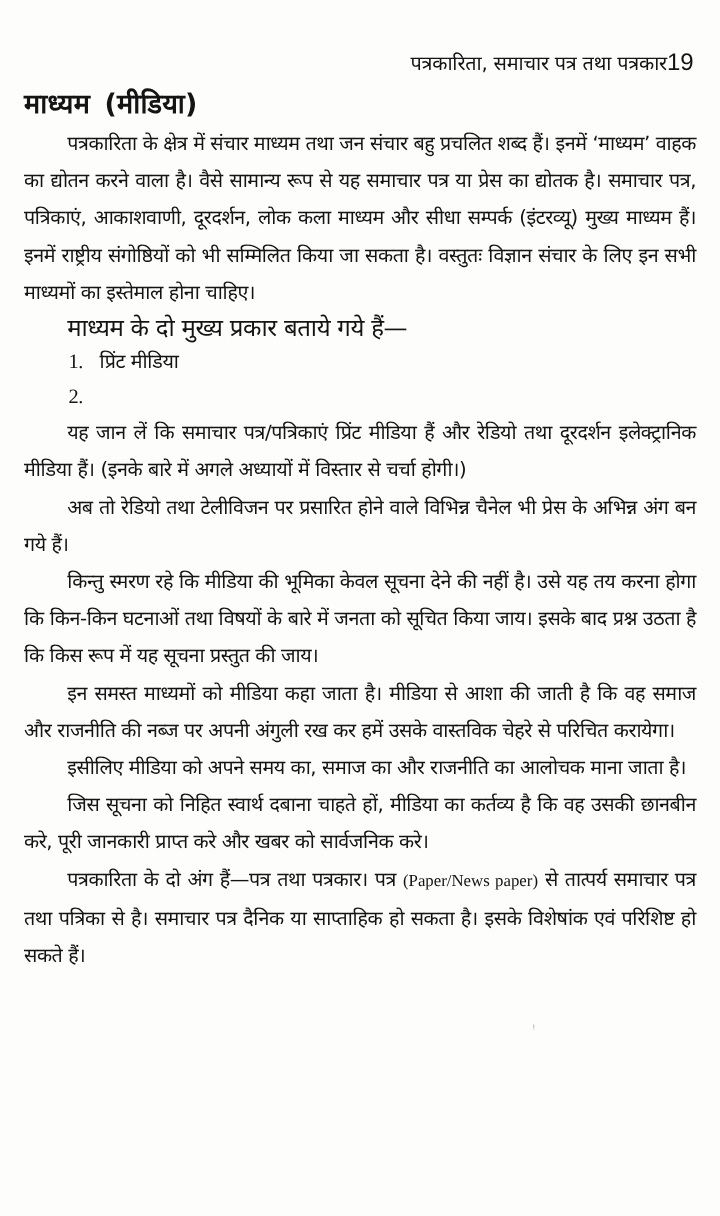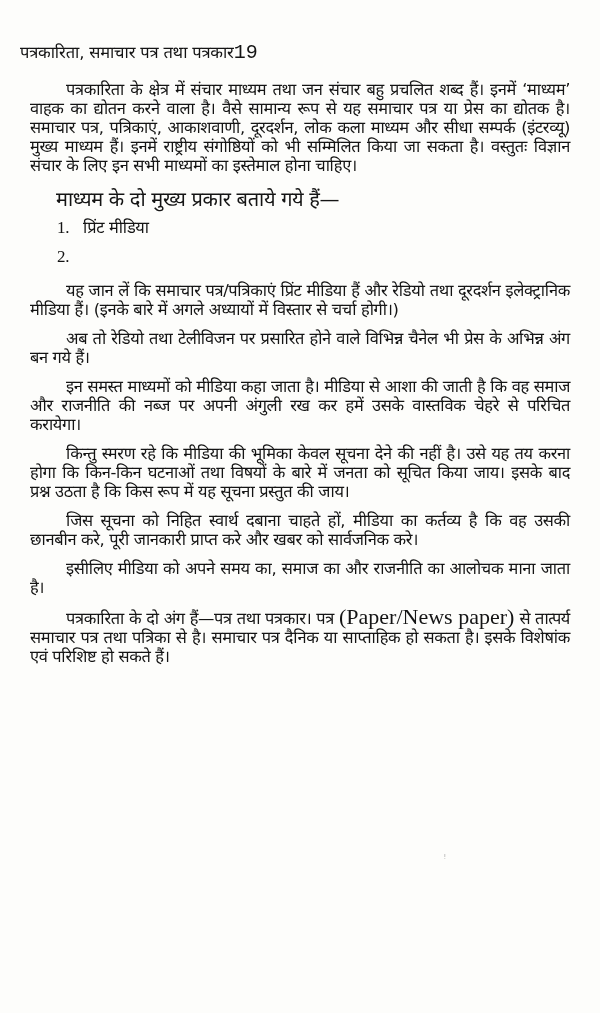--- a/index.html
+++ b/index.html
@@ -31,7 +31,7 @@
       right: 20px;
       height: 26px;
       display: flex;
-      justify-content: flex-start;
+      justify-content: flex-end;
       align-items: baseline;
     }
     .running-title {

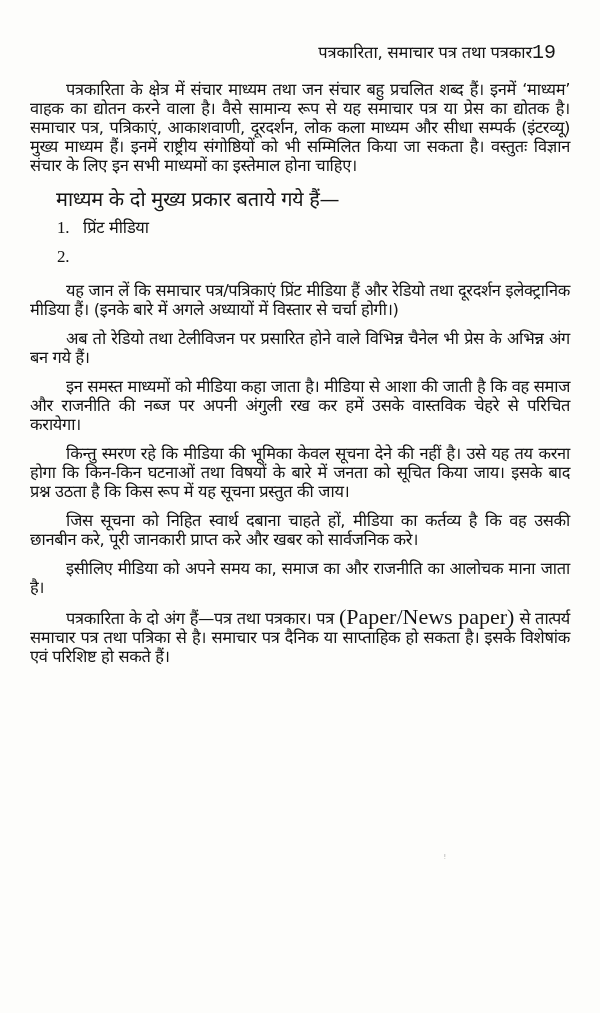--- a/index.html
+++ b/index.html
@@ -39,9 +39,9 @@
       letter-spacing: -0.2px;
     }
     .page-number {
-      font-family: Liberation Mono, monospace;
+      font-family: Liberation Sans, sans-serif;
       font-size: 20px;
-      margin-right: 24px;
+      margin-right: 2px;
     }
     .content {
       position: absolute;

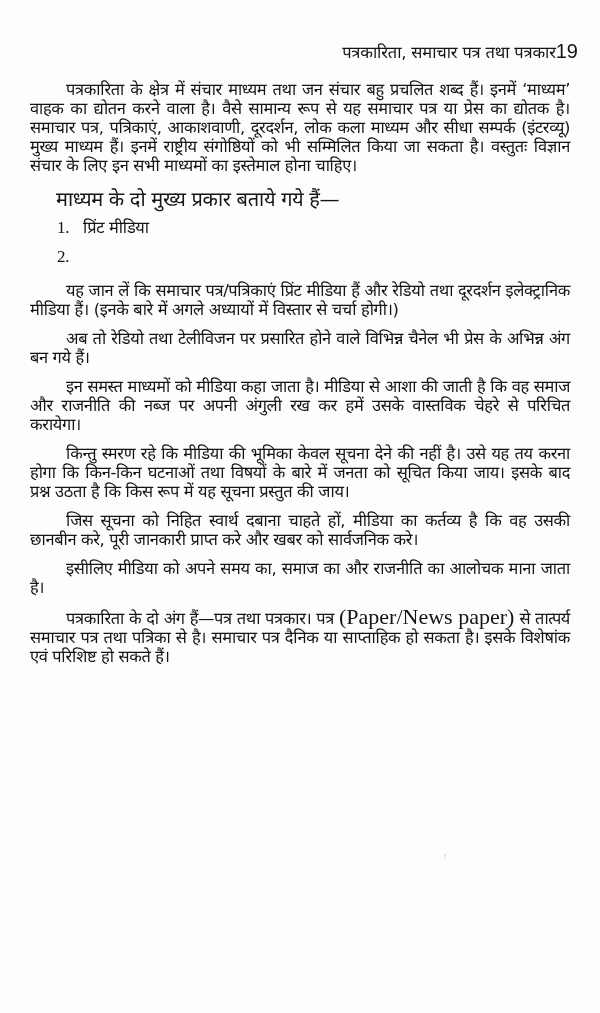--- a/index.html
+++ b/index.html
@@ -117,6 +117,7 @@
   <div class="content">
 
     <section>
+      <h2 class="section-heading s1">माध्यम (मीडिया)</h2>
       <p class="para last-line-left">पत्रकारिता के क्षेत्र में संचार माध्यम तथा जन संचार बहु प्रचलित शब्द हैं। इनमें ‘माध्यम’ वाहक का द्योतन करने वाला है। वैसे सामान्य रूप से यह समाचार पत्र या प्रेस का द्योतक है। समाचार पत्र, पत्रिकाएं, आकाशवाणी, दूरदर्शन, लोक कला माध्यम और सीधा सम्पर्क (इंटरव्यू) मुख्य माध्यम हैं। इनमें राष्ट्रीय संगोष्ठियों को भी सम्मिलित किया जा सकता है। वस्तुतः विज्ञान संचार के लिए इन सभी माध्यमों का इस्तेमाल होना चाहिए।</p>
     </section>
 

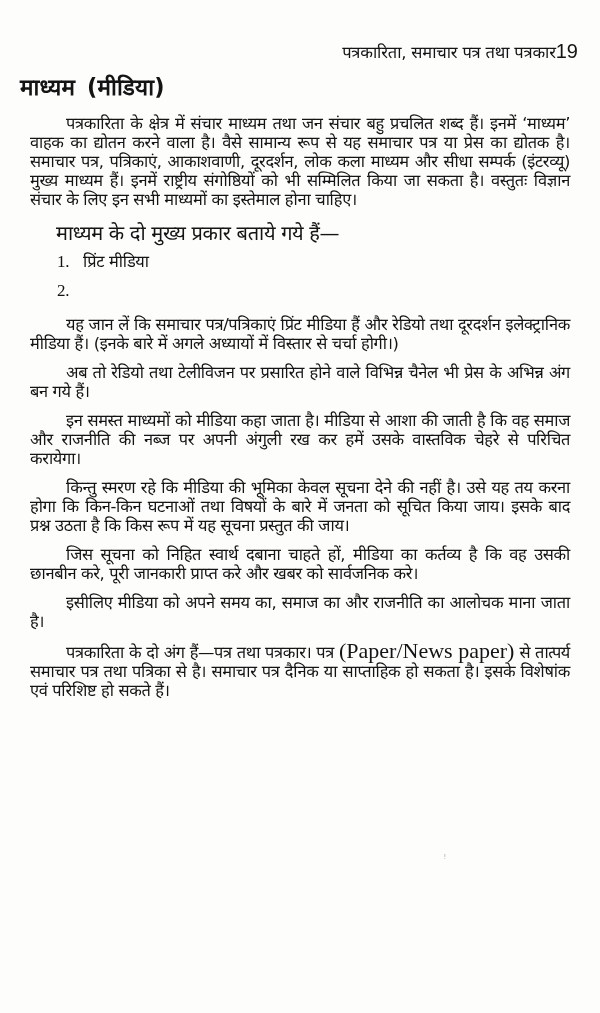--- a/index.html
+++ b/index.html
@@ -58,9 +58,9 @@
       word-spacing: 4px;
     }
     p.para {
-      margin: 10px;
+      margin: 0;
       font-size: 16.4px;
-      line-height: 19px;
+      line-height: 31px;
       text-align: justify;
       text-indent: 36px;
       letter-spacing: -0.35px;

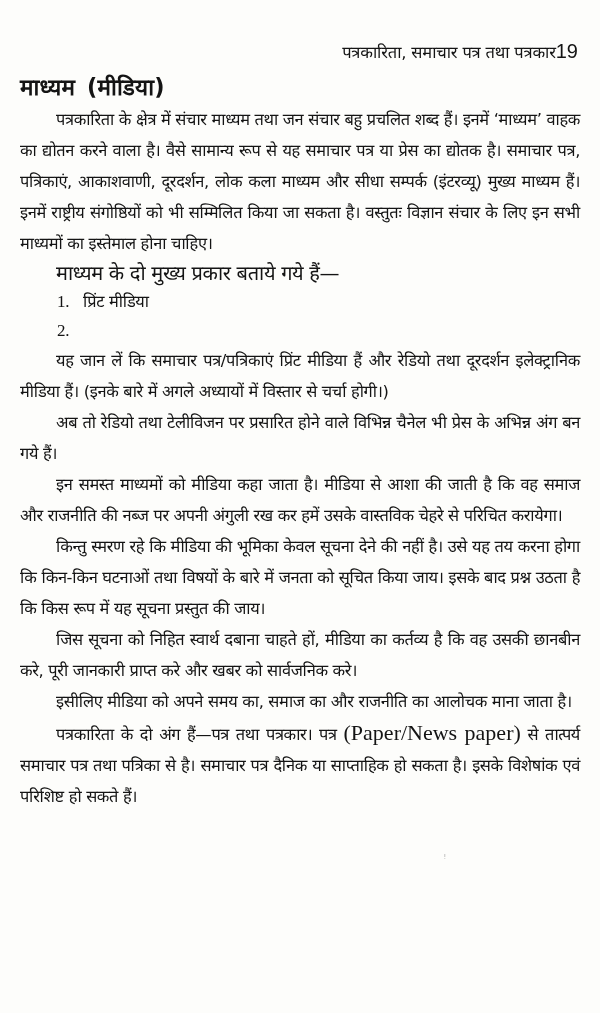--- a/index.html
+++ b/index.html
@@ -134,8 +134,8 @@
       </ol>
       <p class="para last-line-left">यह जान लें कि समाचार पत्र/पत्रिकाएं प्रिंट मीडिया हैं और रेडियो तथा दूरदर्शन इलेक्ट्रानिक मीडिया हैं। (इनके बारे में अगले अध्यायों में विस्तार से चर्चा होगी।)</p>
       <p class="para last-line-left">अब तो रेडियो तथा टेलीविजन पर प्रसारित होने वाले विभिन्न चैनेल भी प्रेस के अभिन्न अंग बन गये हैं।</p>
+      <p class="para last-line-left">किन्तु स्मरण रहे कि मीडिया की भूमिका केवल सूचना देने की नहीं है। उसे यह तय करना होगा कि किन-किन घटनाओं तथा विषयों के बारे में जनता को सूचित किया जाय। इसके बाद प्रश्न उठता है कि किस रूप में यह सूचना प्रस्तुत की जाय।</p>
       <p class="para last-line-left">इन समस्त माध्यमों को मीडिया कहा जाता है। मीडिया से आशा की जाती है कि वह समाज और राजनीति की नब्ज पर अपनी अंगुली रख कर हमें उसके वास्तविक चेहरे से परिचित करायेगा।</p>
-      <p class="para last-line-left">किन्तु स्मरण रहे कि मीडिया की भूमिका केवल सूचना देने की नहीं है। उसे यह तय करना होगा कि किन-किन घटनाओं तथा विषयों के बारे में जनता को सूचित किया जाय। इसके बाद प्रश्न उठता है कि किस रूप में यह सूचना प्रस्तुत की जाय।</p>
       <p class="para last-line-left">जिस सूचना को निहित स्वार्थ दबाना चाहते हों, मीडिया का कर्तव्य है कि वह उसकी छानबीन करे, पूरी जानकारी प्राप्त करे और खबर को सार्वजनिक करे।</p>
       <p class="para last-line-left">इसीलिए मीडिया को अपने समय का, समाज का और राजनीति का आलोचक माना जाता है।</p>
     </section>

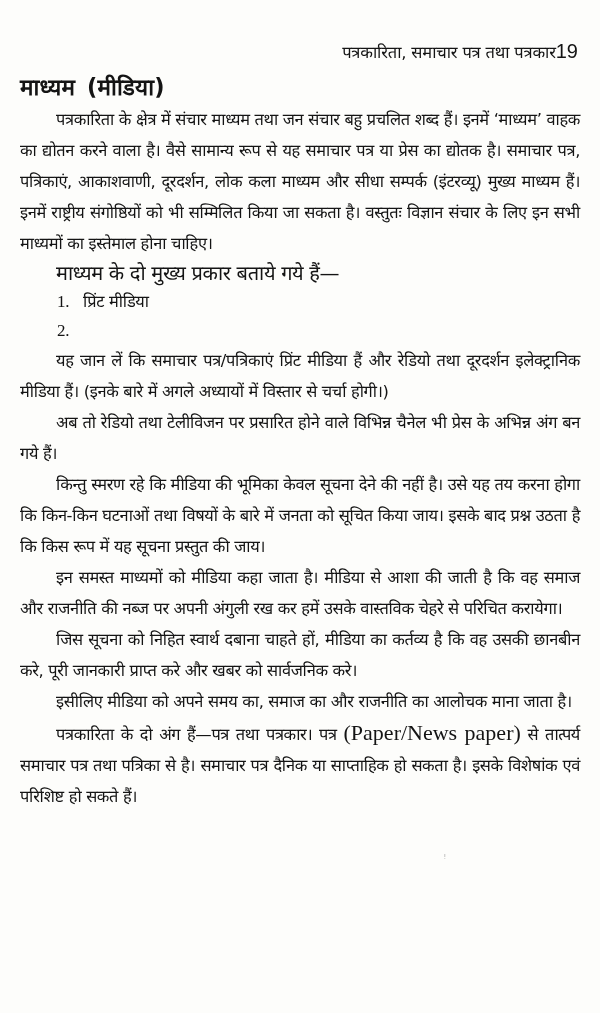--- a/index.html
+++ b/index.html
@@ -136,8 +136,8 @@
       <p class="para last-line-left">अब तो रेडियो तथा टेलीविजन पर प्रसारित होने वाले विभिन्न चैनेल भी प्रेस के अभिन्न अंग बन गये हैं।</p>
       <p class="para last-line-left">किन्तु स्मरण रहे कि मीडिया की भूमिका केवल सूचना देने की नहीं है। उसे यह तय करना होगा कि किन-किन घटनाओं तथा विषयों के बारे में जनता को सूचित किया जाय। इसके बाद प्रश्न उठता है कि किस रूप में यह सूचना प्रस्तुत की जाय।</p>
       <p class="para last-line-left">इन समस्त माध्यमों को मीडिया कहा जाता है। मीडिया से आशा की जाती है कि वह समाज और राजनीति की नब्ज पर अपनी अंगुली रख कर हमें उसके वास्तविक चेहरे से परिचित करायेगा।</p>
+      <p class="para last-line-left">इसीलिए मीडिया को अपने समय का, समाज का और राजनीति का आलोचक माना जाता है।</p>
       <p class="para last-line-left">जिस सूचना को निहित स्वार्थ दबाना चाहते हों, मीडिया का कर्तव्य है कि वह उसकी छानबीन करे, पूरी जानकारी प्राप्त करे और खबर को सार्वजनिक करे।</p>
-      <p class="para last-line-left">इसीलिए मीडिया को अपने समय का, समाज का और राजनीति का आलोचक माना जाता है।</p>
     </section>
 
     <section>

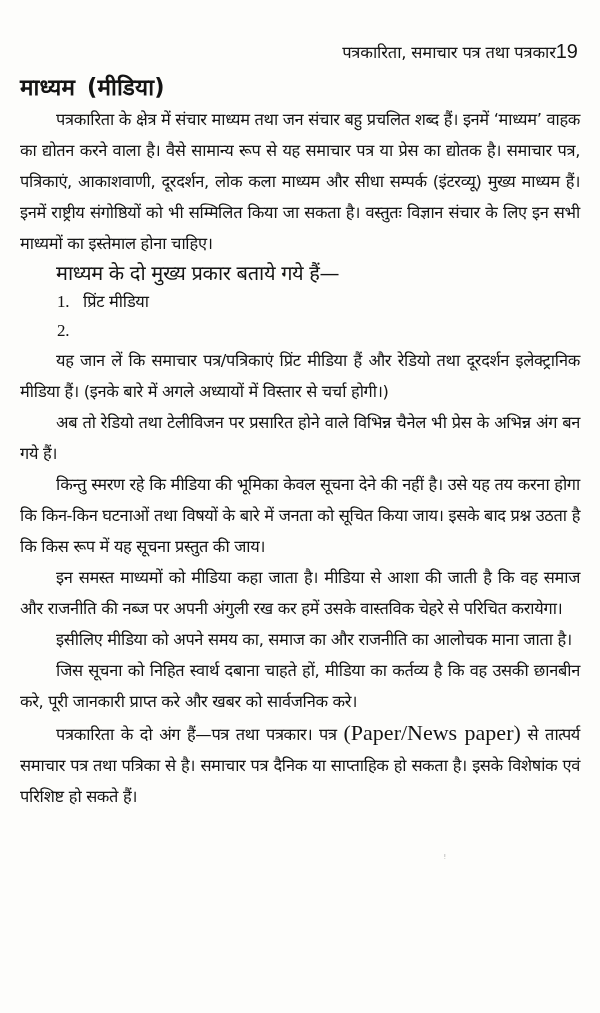--- a/index.html
+++ b/index.html
@@ -95,7 +95,7 @@
     }
     .latin {
       font-family: "Liberation Serif", "DejaVu Serif", serif;
-      font-size: 22px;
+      font-size: 14px;
       letter-spacing: 0;
     }
     .speck {

